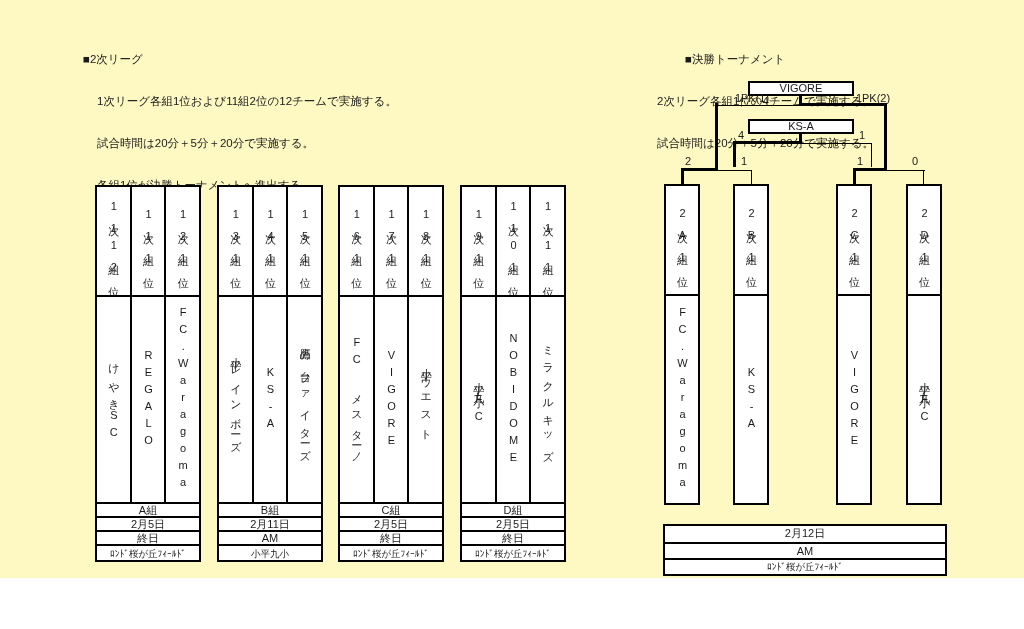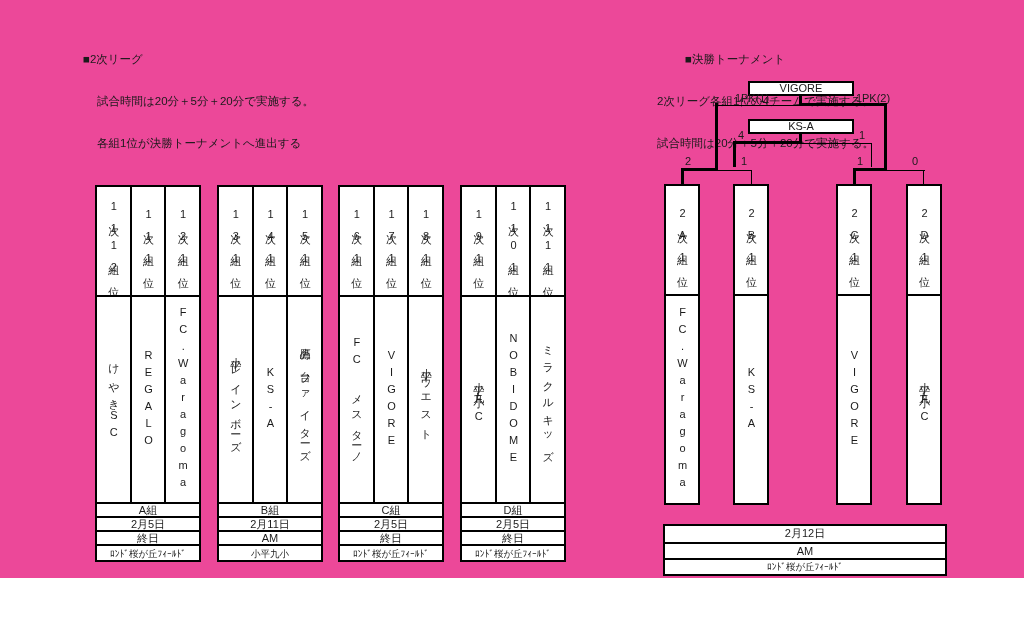--- a/index.html
+++ b/index.html
@@ -4,7 +4,7 @@
 <style>
   * { margin:0; padding:0; box-sizing:border-box; }
   body { background:#fff; font-family:"Liberation Sans","DejaVu Sans",sans-serif; color:#1a1a1a; }
-  .page { position:relative; width:1024px; height:578px; background:#ec4899; overflow:hidden; }
+  .page { position:relative; width:1024px; height:578px; background:#fef9c3; overflow:hidden; }
 
   
   .hdr { position:absolute; font-size:11.5px; line-height:14px; white-space:pre; }

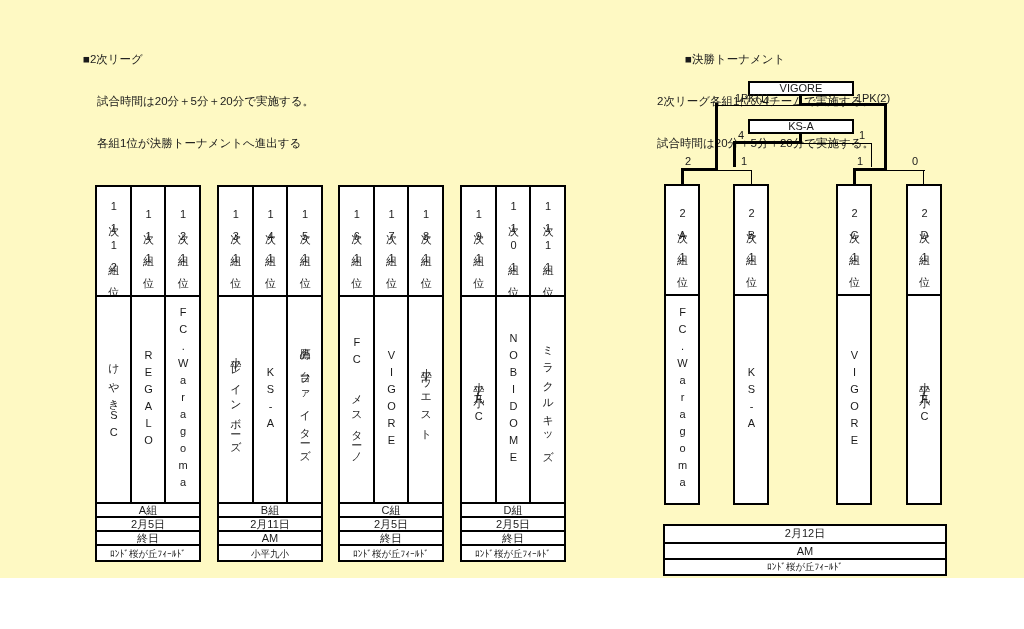--- a/index.html
+++ b/index.html
@@ -44,6 +44,7 @@
 
   <div class="hdr" style="left:83px; top:24px;">
     <span class="t-line">■2次リーグ</span>
+    <span class="t-line" style="margin-left:14px;">1次リーグ各組1位および11組2位の12チームで実施する。</span>
     <span class="t-line" style="margin-left:14px;">試合時間は20分＋5分＋20分で実施する。</span>
     <span class="t-line" style="margin-left:14px;">各組1位が決勝トーナメントへ進出する</span>
   </div>

